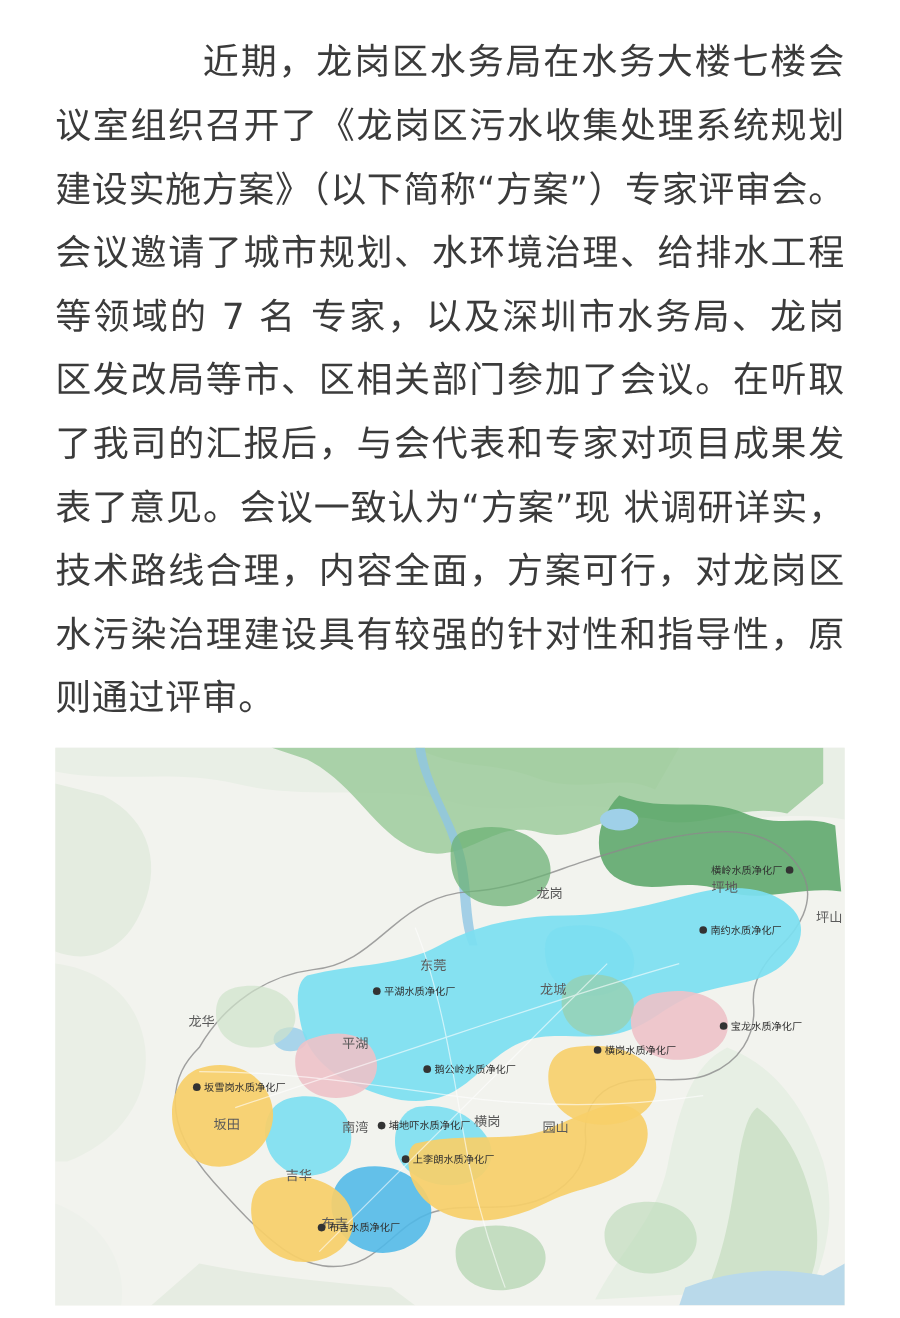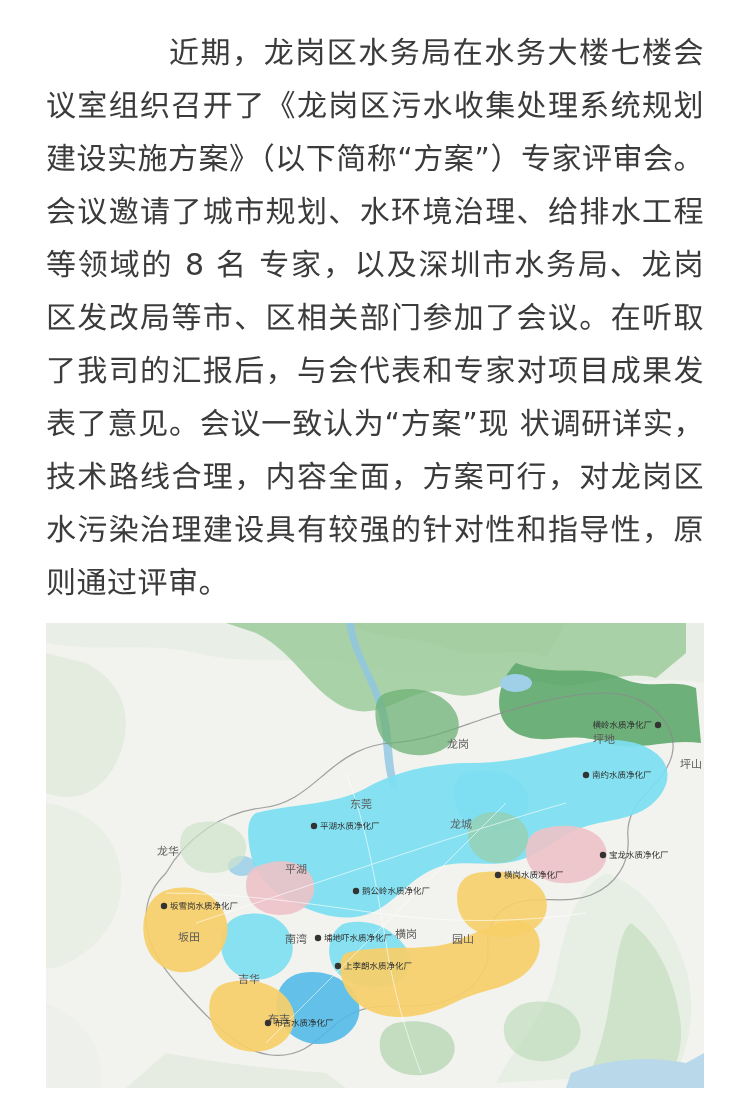--- a/index.html
+++ b/index.html
@@ -69,7 +69,7 @@
 <div class="page">
 
   <div class="article-body">
-    <p class="paragraph">　　近期，龙岗区水务局在水务大楼七楼会议室组织召开了《龙岗区污水收集处理系统规划建设实施方案》（以下简称“方案”）专家评审会。会议邀请了城市规划、水环境治理、给排水工程等领域的 8 名 专家，以及深圳市水务局、龙岗区发改局等市、区相关部门参加了会议。在听取了我司的汇报后，与会代表和专家对项目成果发表了意见。会议一致认为“方案”现 状调研详实，技术路线合理，内容全面，方案可行，对龙岗区水污染治理建设具有较强的针对性和指导性，原则通过评审。</p>
+    <p class="paragraph">　　近期，龙岗区水务局在水务大楼七楼会议室组织召开了《龙岗区污水收集处理系统规划建设实施方案》（以下简称“方案”）专家评审会。会议邀请了城市规划、水环境治理、给排水工程等领域的 7 名 专家，以及深圳市水务局、龙岗区发改局等市、区相关部门参加了会议。在听取了我司的汇报后，与会代表和专家对项目成果发表了意见。会议一致认为“方案”现 状调研详实，技术路线合理，内容全面，方案可行，对龙岗区水污染治理建设具有较强的针对性和指导性，原则通过评审。</p>
   </div>
 
   <div class="figure">

